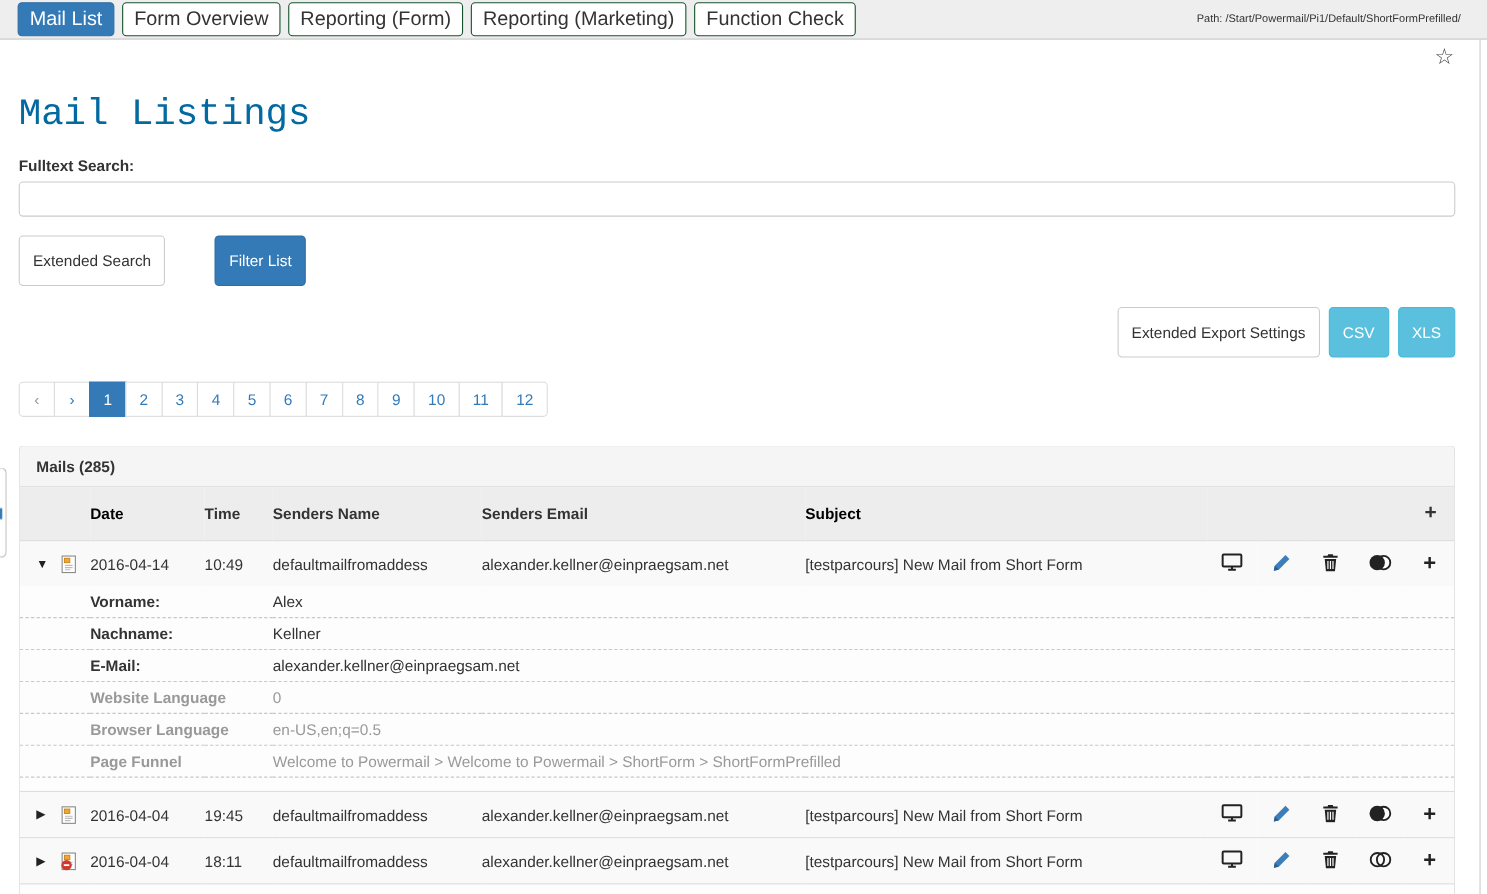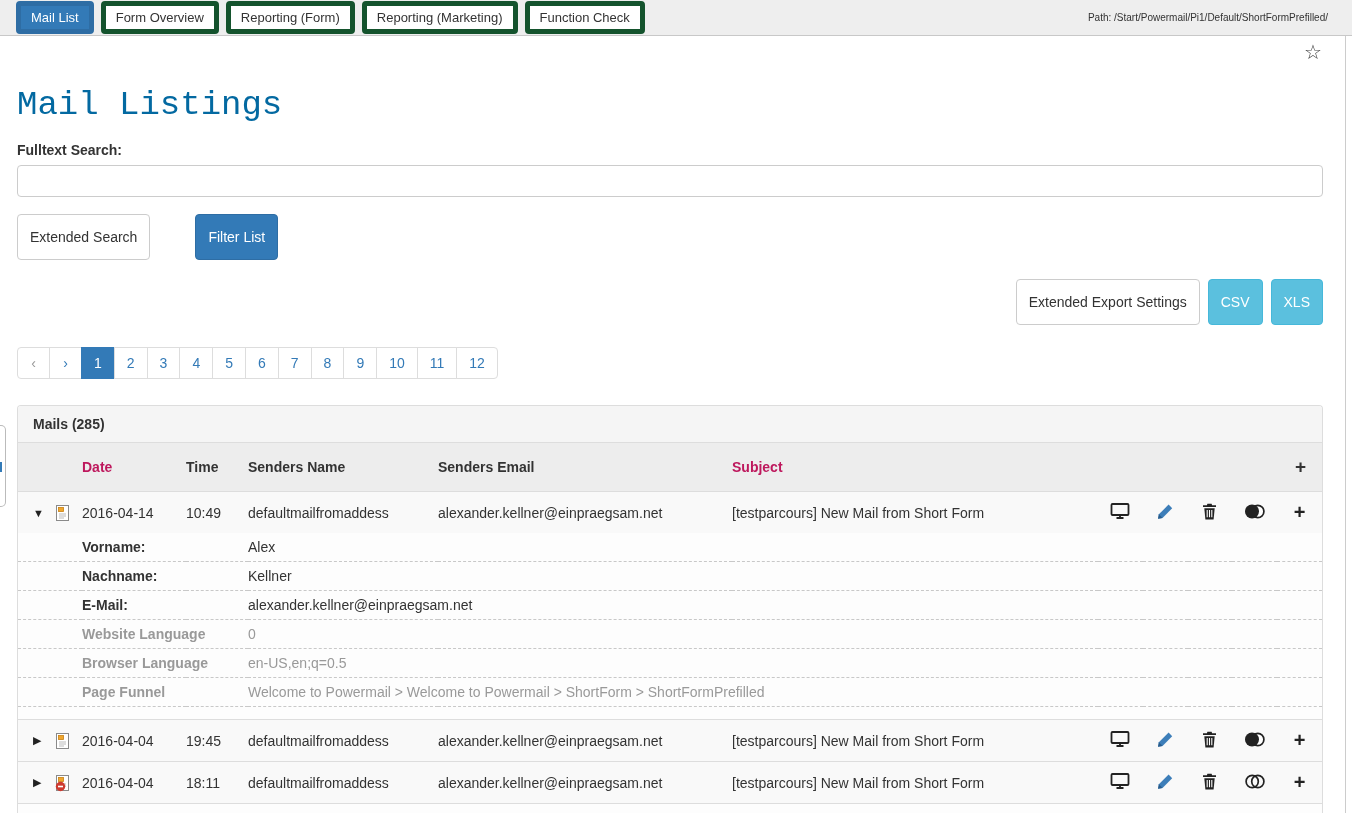--- a/index.html
+++ b/index.html
@@ -9,8 +9,8 @@
   
   .topbar { display: flex; align-items: center; gap: 7px; background: #eeeeee;
     border-bottom: 1px solid #c8c8c8; padding: 7px 10px 7px 16px; height: 36px; }
-  .tab-btn { font-family: inherit; font-size: 13px; color: #333; background: #fff;
-    border: 5px solid #14532d; border-radius: 4px; padding: 4px 10px; cursor: pointer; }
+  .tab-btn { font-family: inherit; font-size: 18px; color: #333; background: #fff;
+    border: 1px solid #14532d; border-radius: 4px; padding: 4px 10px; cursor: pointer; }
   .tab-btn.active { background: #337ab7; border-color: #2e6da4; color: #fff; }
   .path-label { margin-left: auto; font-size: 10px; color: #333; padding-right: 14px; }
   .star-row { display: flex; justify-content: flex-end; padding: 6px 30px 0 0; }

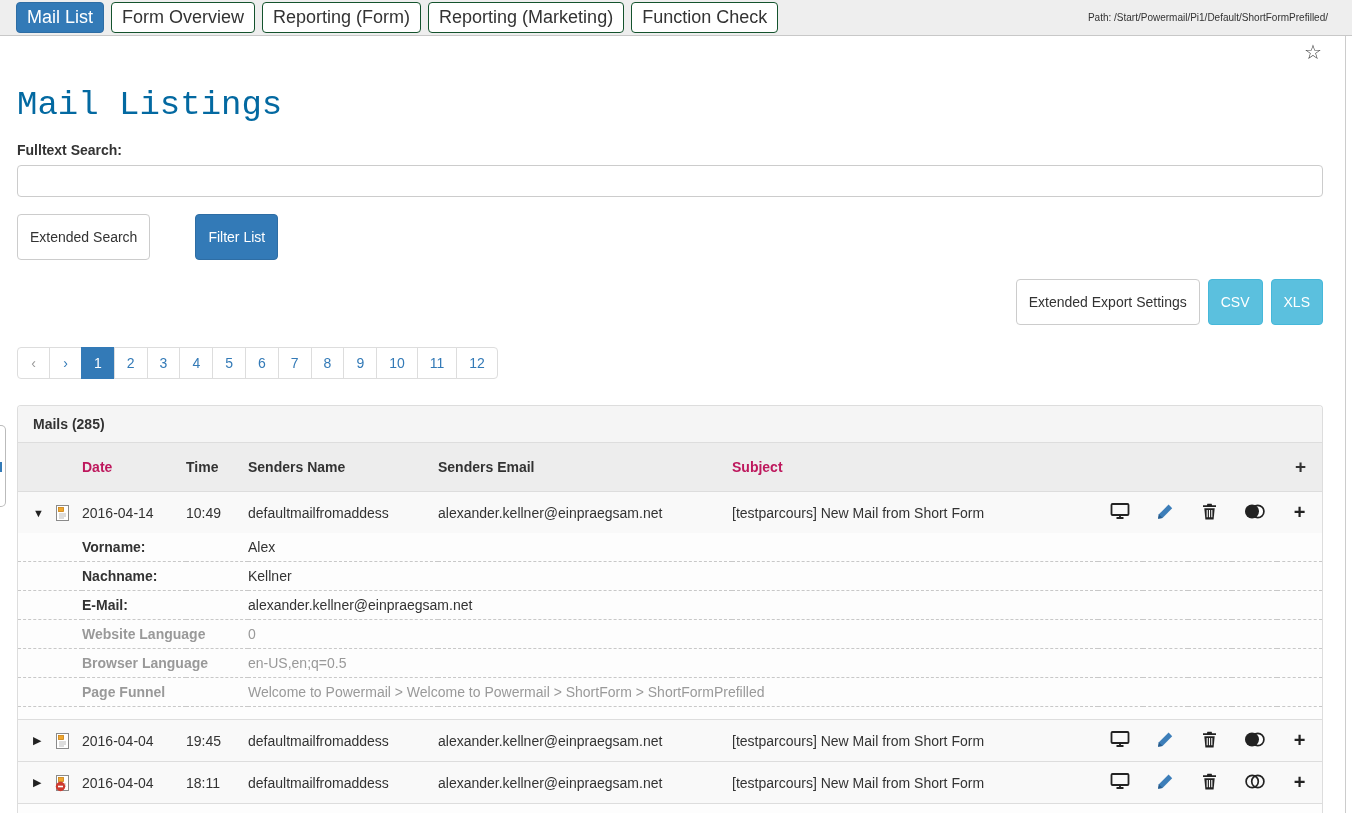--- a/index.html
+++ b/index.html
@@ -60,7 +60,7 @@
   col.c-icon{width:44.8px}
   thead th { background: #ededed; text-align: left; font-weight: bold; padding: 13px 0;
     color: #333; }
-  th.link, td.link-col { color: #be185d; }
+  th.link, td.link-col { color: #000000; }
   th.th-plus { text-align: right; padding-right: 16px; font-size: 19px; cursor: pointer; }
   tr.main-row td { background: #f9f9f9; border-top: 1px solid #ddd; padding: 10px 0;
     vertical-align: middle; }

